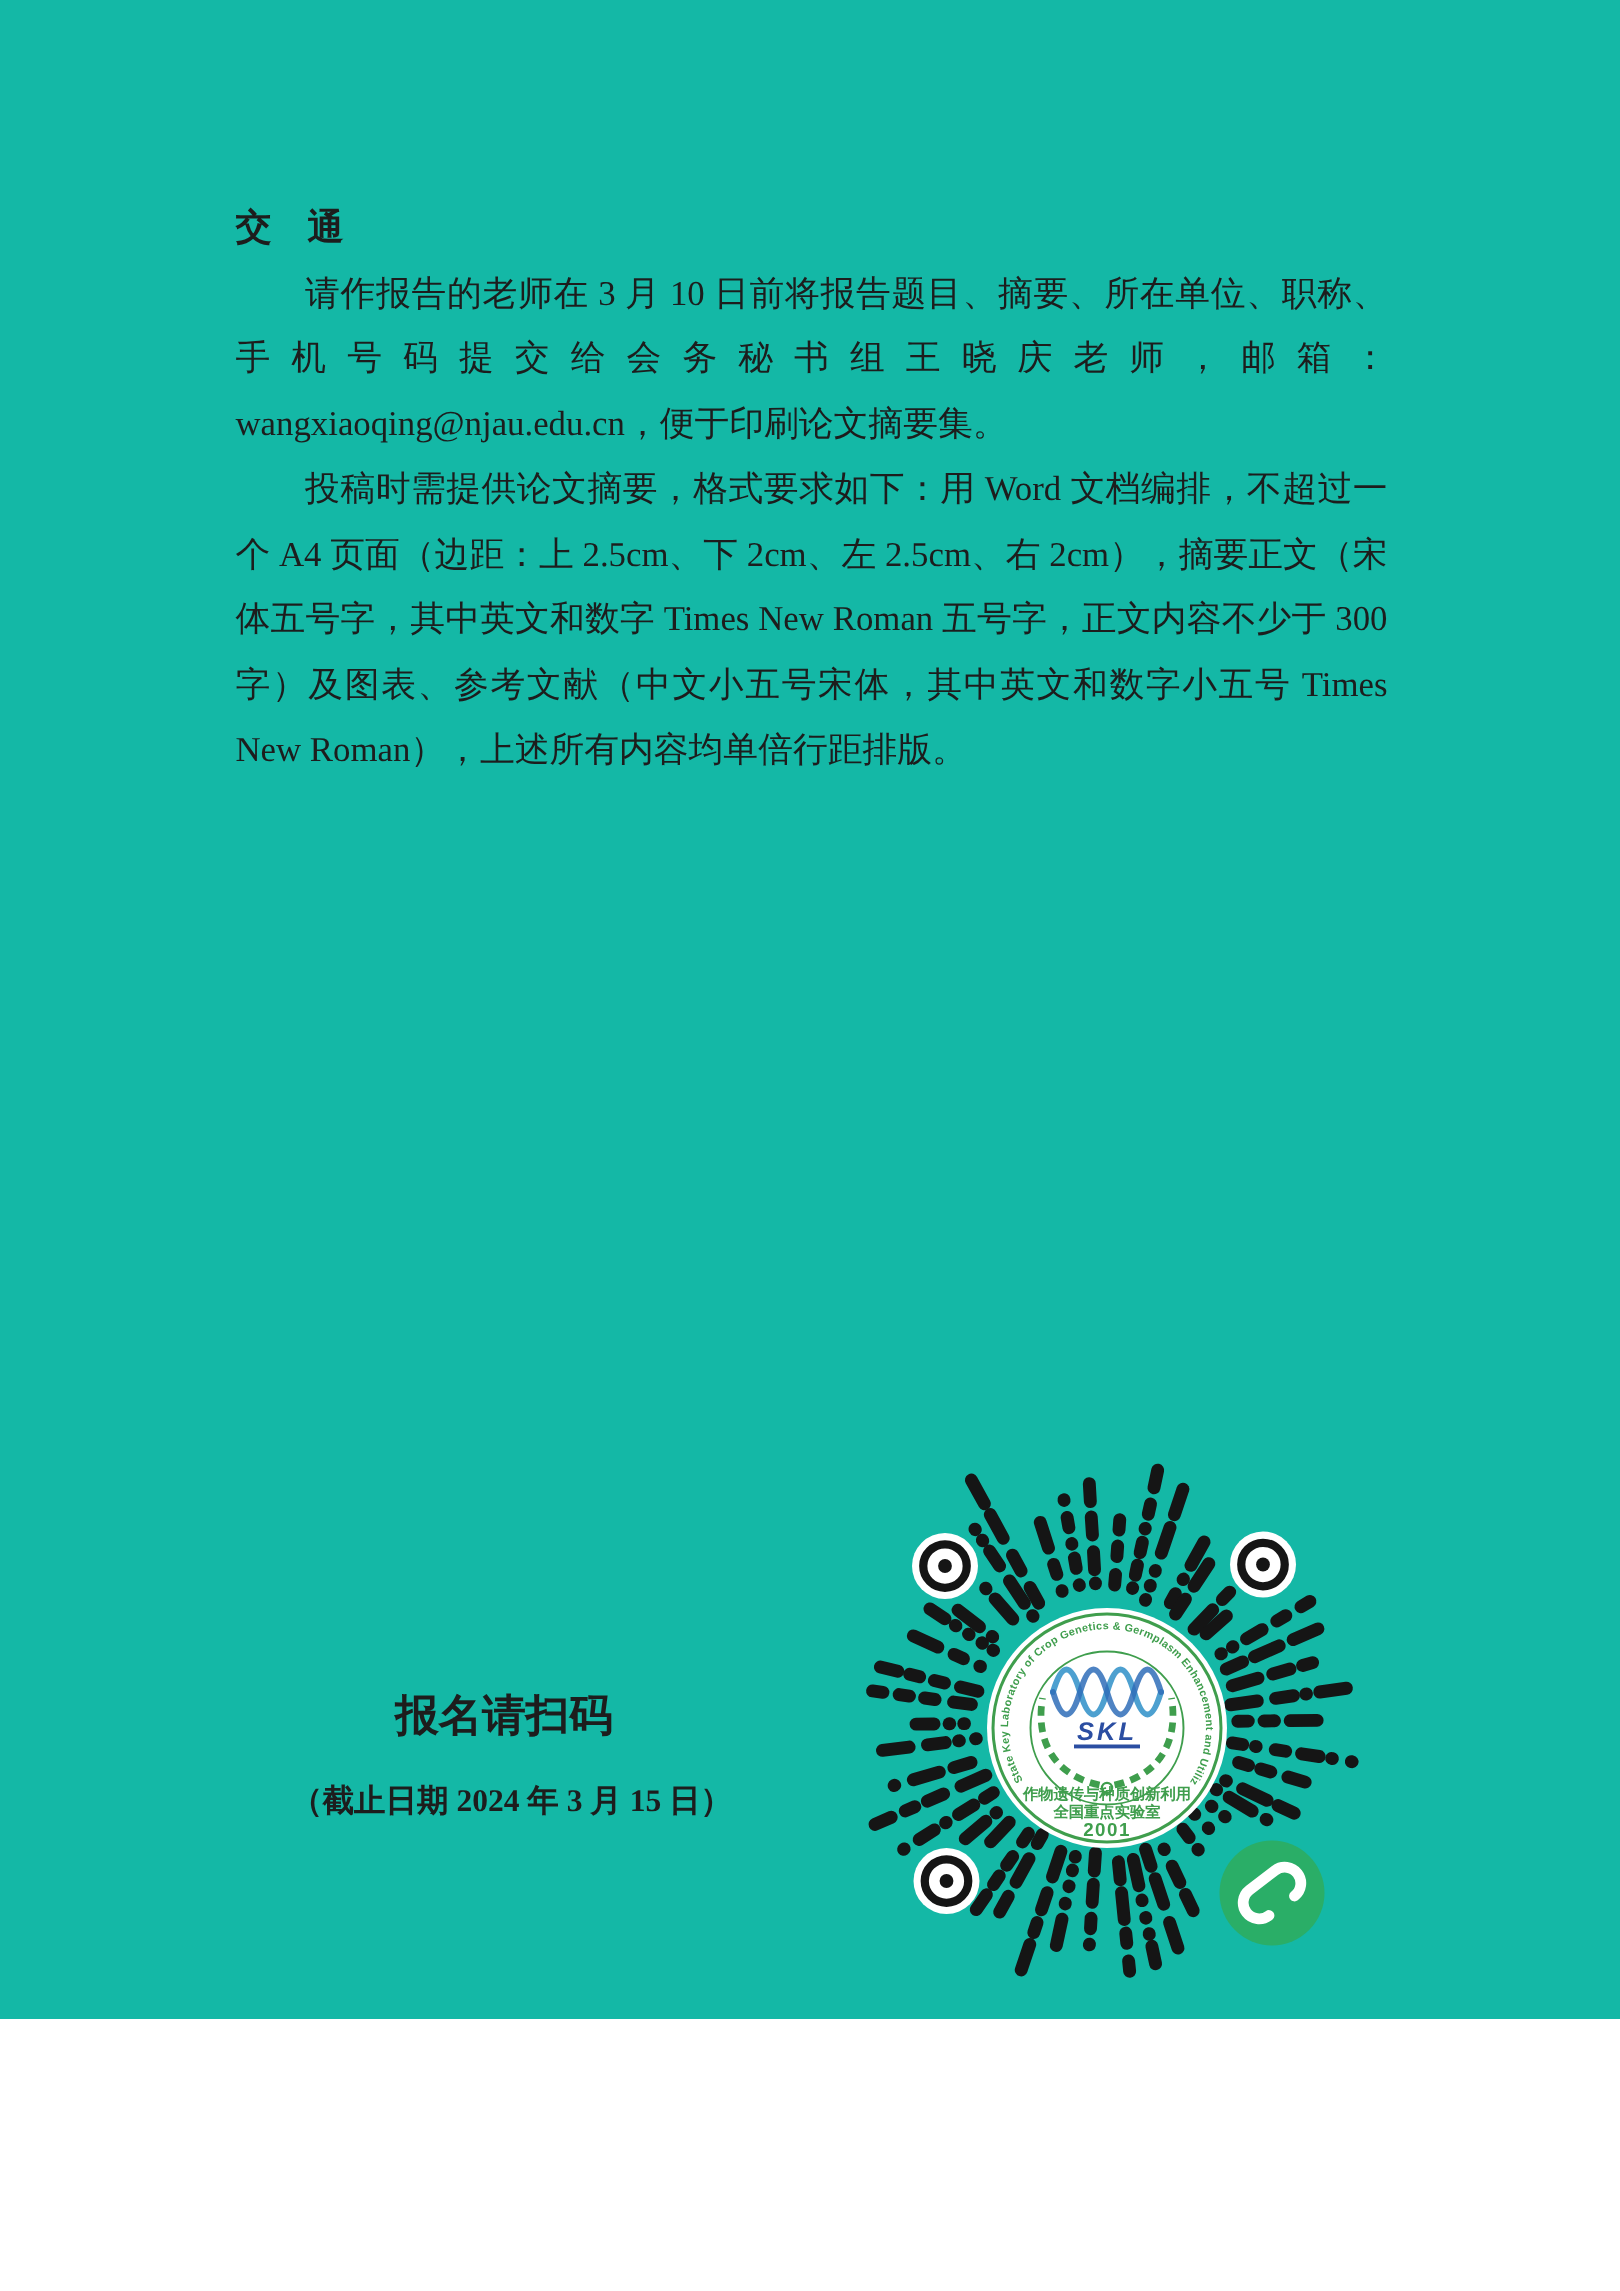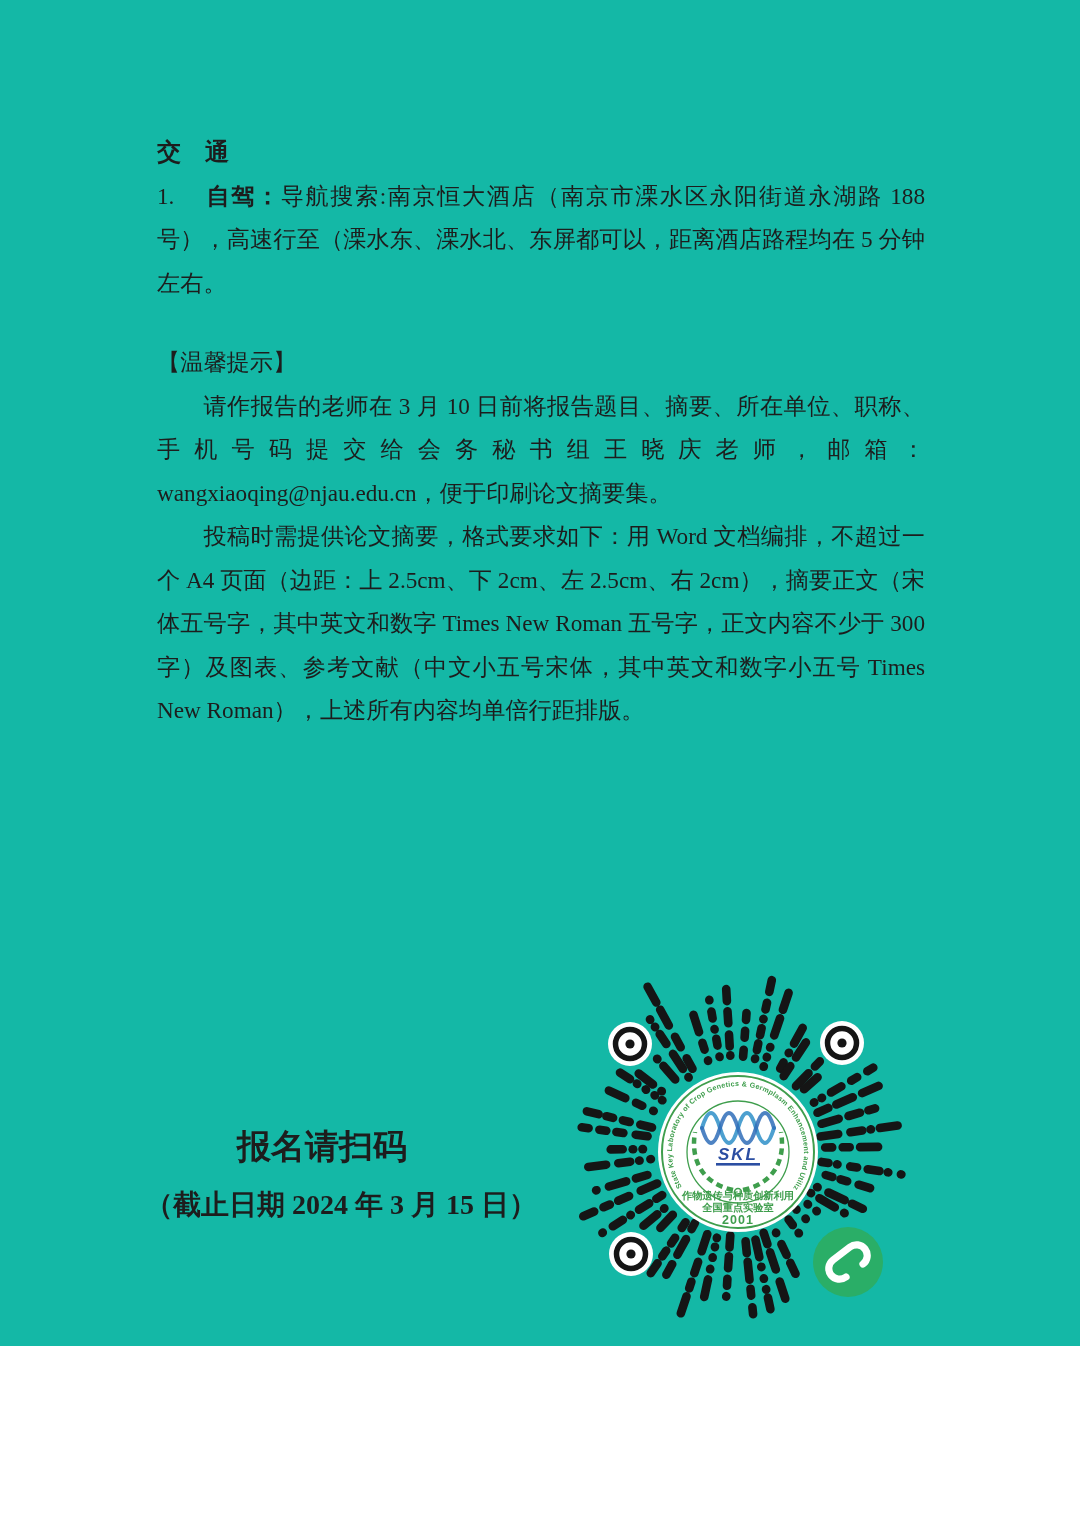--- a/index.html
+++ b/index.html
@@ -60,7 +60,6 @@
 
     <p class="heading">交　通</p>
 
-    <p class="item"><span class="num">1.</span><span class="label">自驾：</span><span>导航搜索:南京恒大酒店（南京市溧水区永阳街道永湖路 188 号），高速行至（溧水东、溧水北、东屏都可以，距离酒店路程均在 5 分钟左右。</span></p>
 
 
 

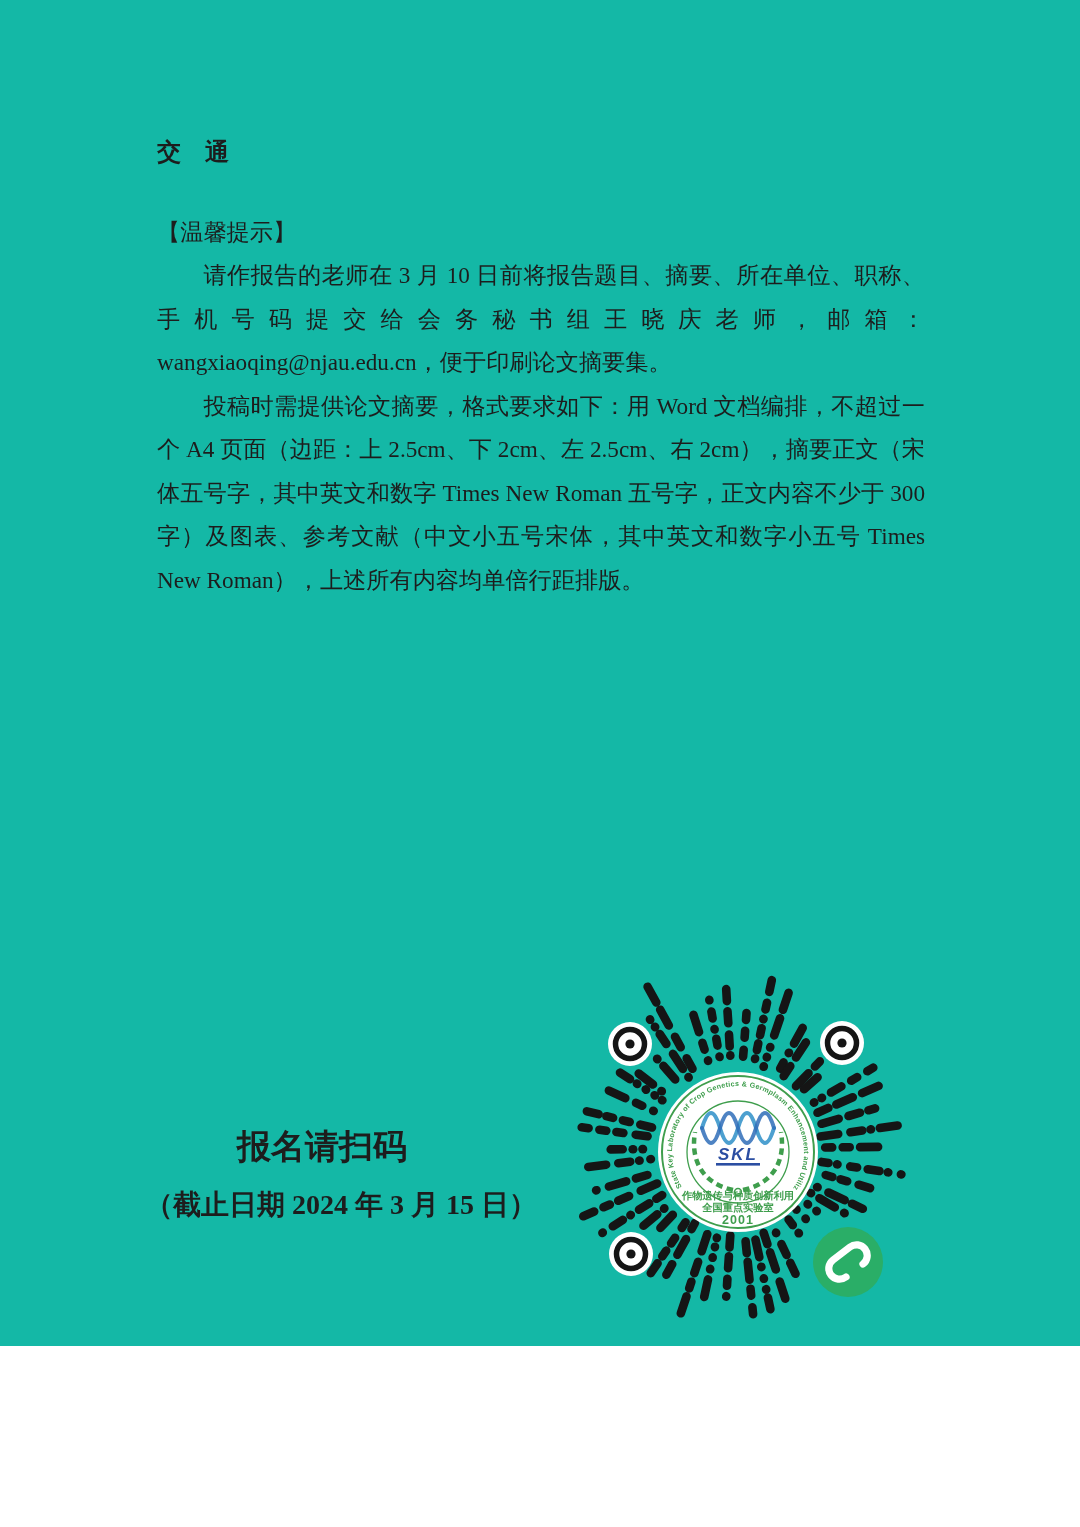--- a/index.html
+++ b/index.html
@@ -64,7 +64,6 @@
 
 
 
-    <p class="tips-heading">【温馨提示】</p>
 
     <p class="tip">请作报告的老师在 3 月 10 日前将报告题目、摘要、所在单位、职称、手机号码提交给会务秘书组王晓庆老师，邮箱：wangxiaoqing@njau.edu.cn，便于印刷论文摘要集。</p>
     <p class="tip">投稿时需提供论文摘要，格式要求如下：用 Word 文档编排，不超过一个 A4 页面（边距：上 2.5cm、下 2cm、左 2.5cm、右 2cm），摘要正文（宋体五号字，其中英文和数字 Times New Roman 五号字，正文内容不少于 300 字）及图表、参考文献（中文小五号宋体，其中英文和数字小五号 Times New Roman），上述所有内容均单倍行距排版。</p>

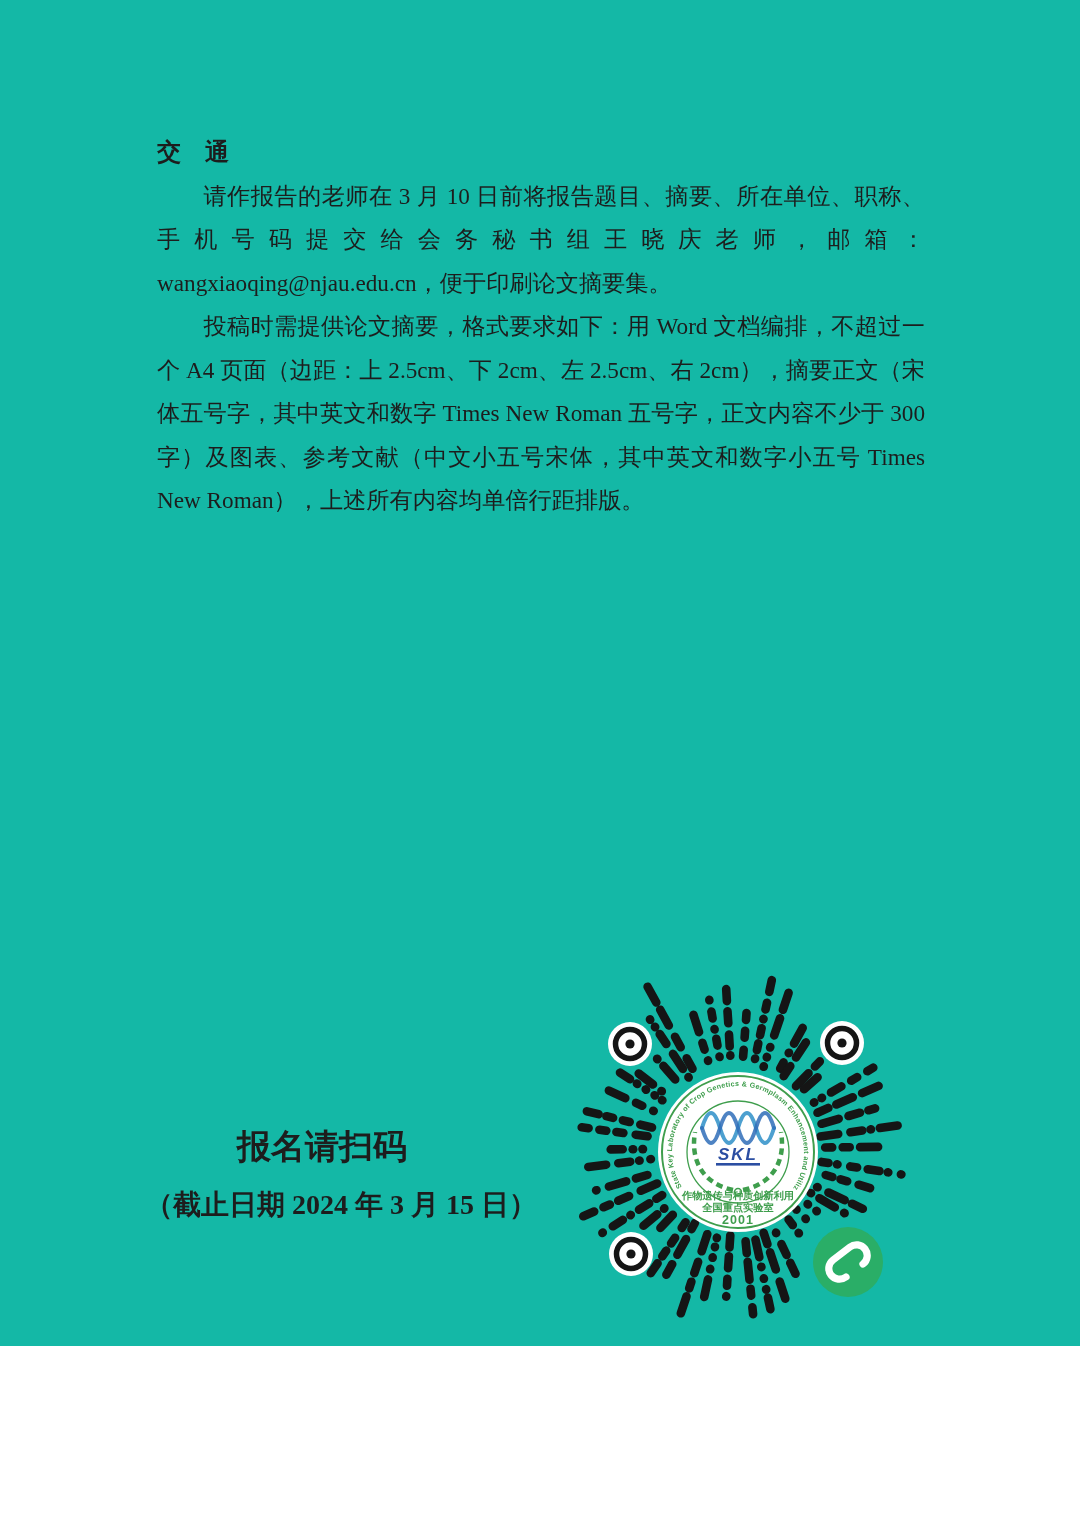--- a/index.html
+++ b/index.html
@@ -23,8 +23,8 @@
   .tip{text-indent:2em;}
   .signup-section{position:absolute;left:0;top:0;width:1080px;height:1527px;pointer-events:none;}
   .scan-label{
-    position:absolute;left:322px;top:1124px;transform:translateX(-50%);
-    font-size:34px;font-weight:bold;white-space:nowrap;
+    position:absolute;left:336px;top:1124px;transform:translateX(-50%);
+    font-size:29px;font-weight:bold;white-space:nowrap;
   }
   .deadline{
     position:absolute;left:341px;top:1186px;transform:translateX(-50%);

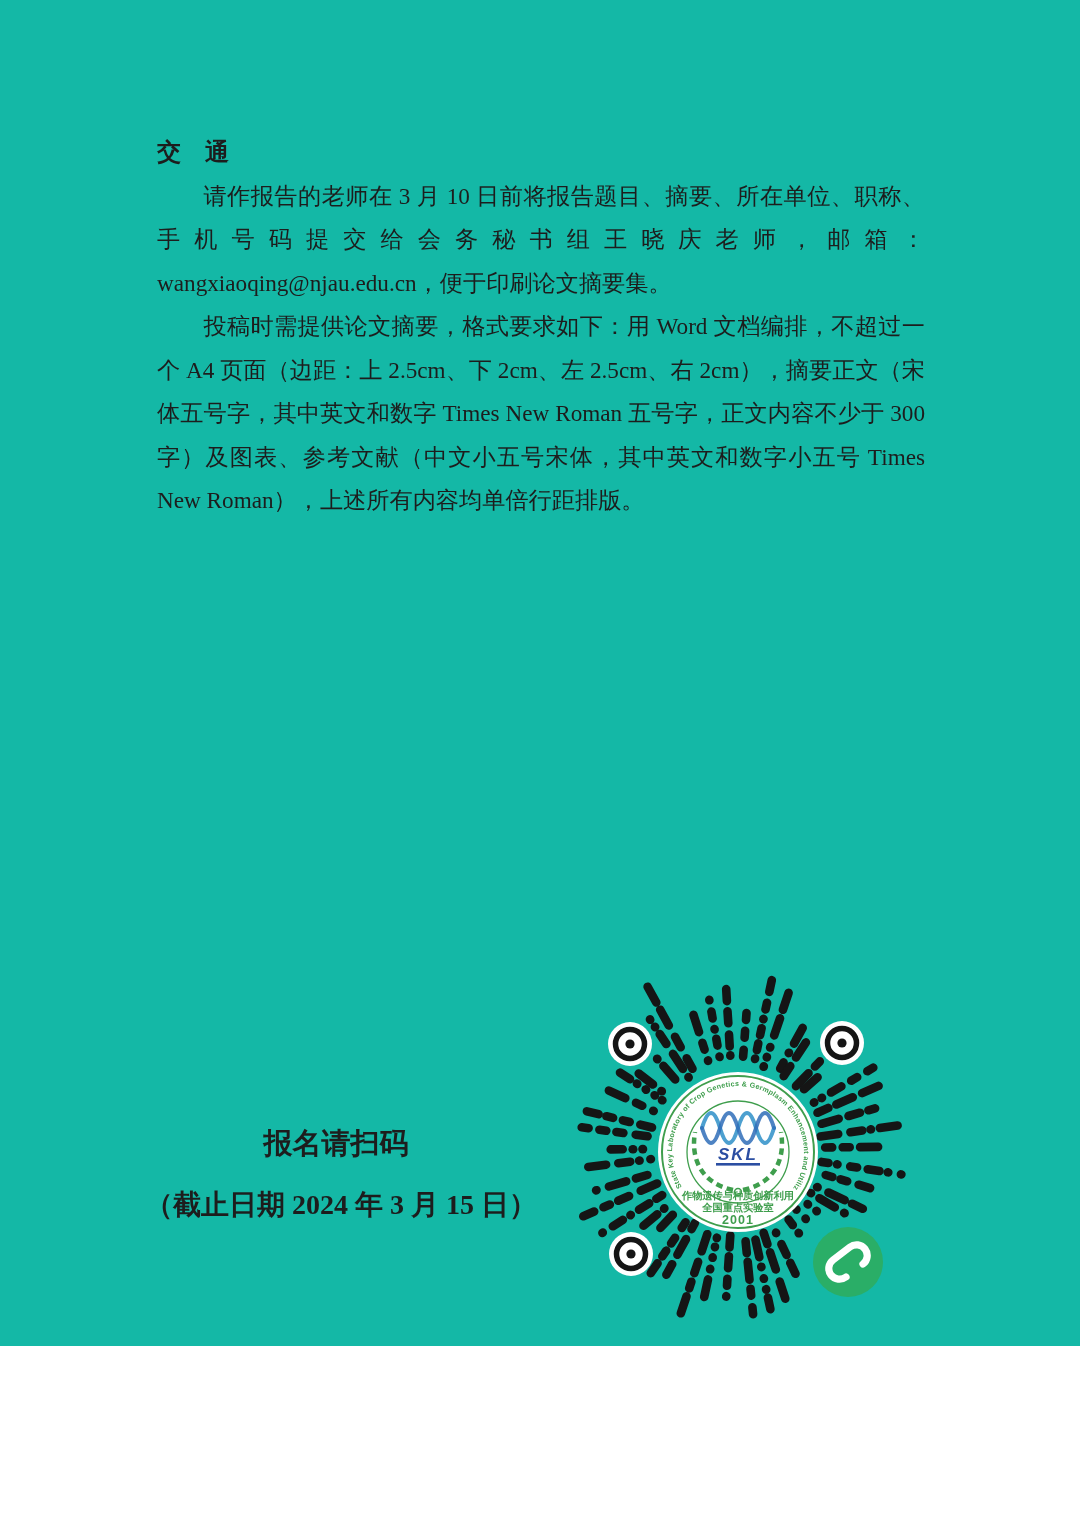--- a/index.html
+++ b/index.html
@@ -28,7 +28,7 @@
   }
   .deadline{
     position:absolute;left:341px;top:1186px;transform:translateX(-50%);
-    font-size:28px;font-weight:bold;white-space:nowrap;
+    font-size:21px;font-weight:bold;white-space:nowrap;
   }
   .qr-wrap{position:absolute;left:570px;top:974px;width:342px;height:348px;}
   

